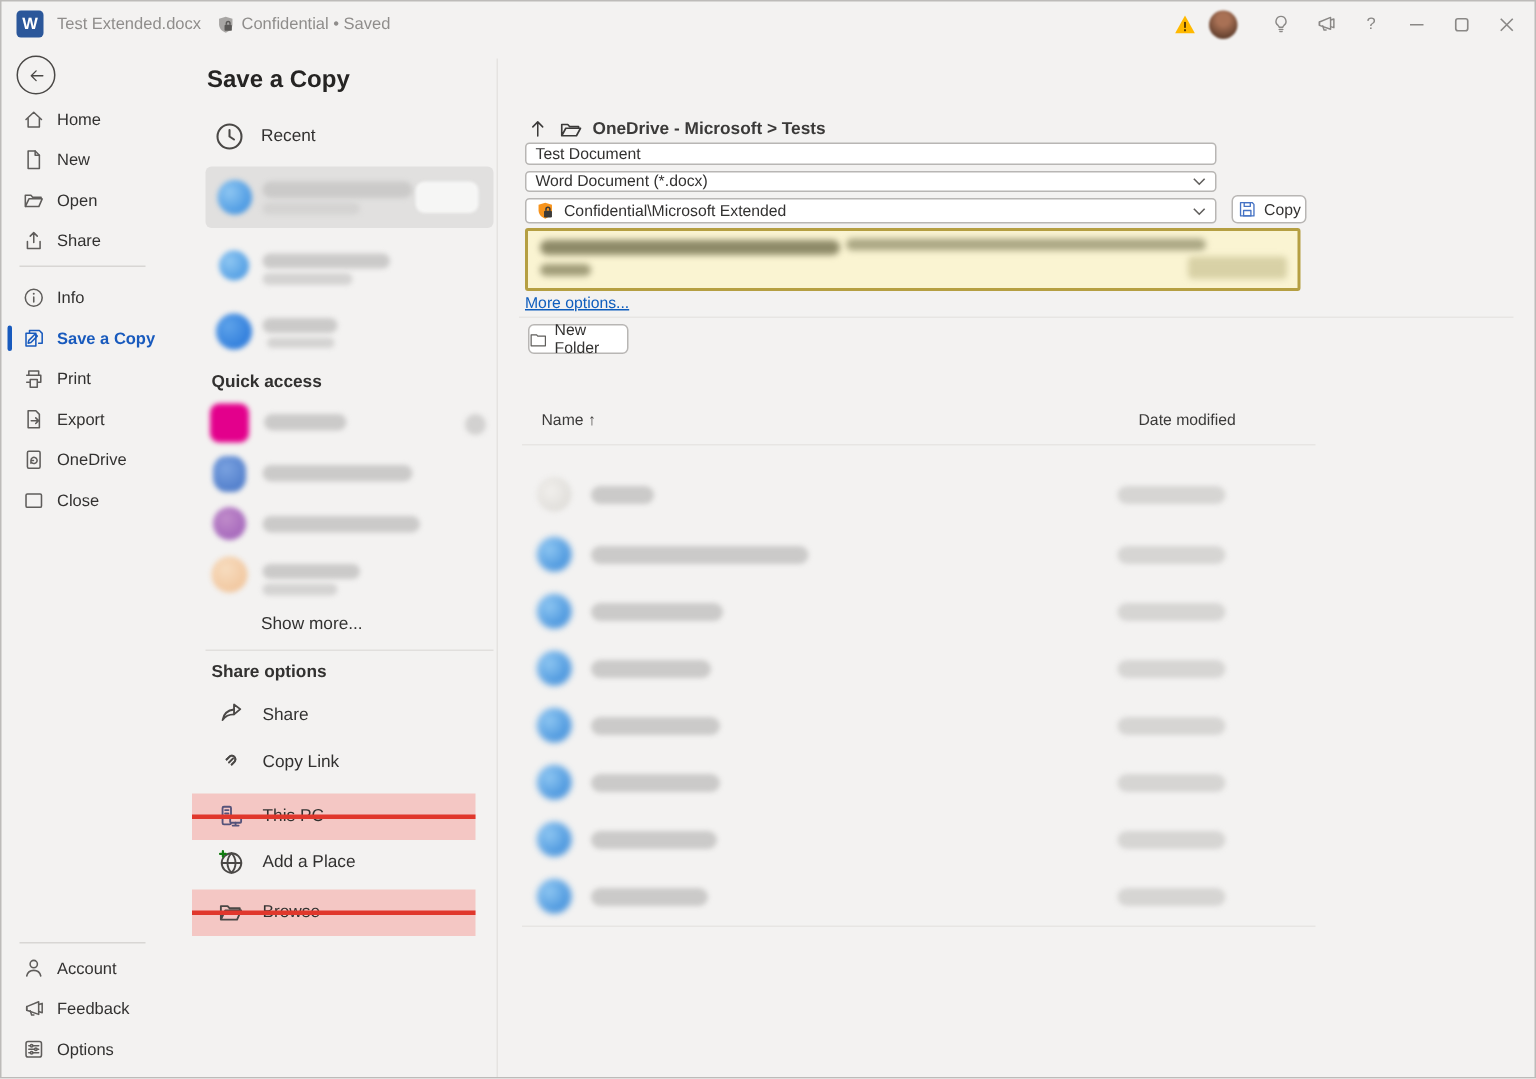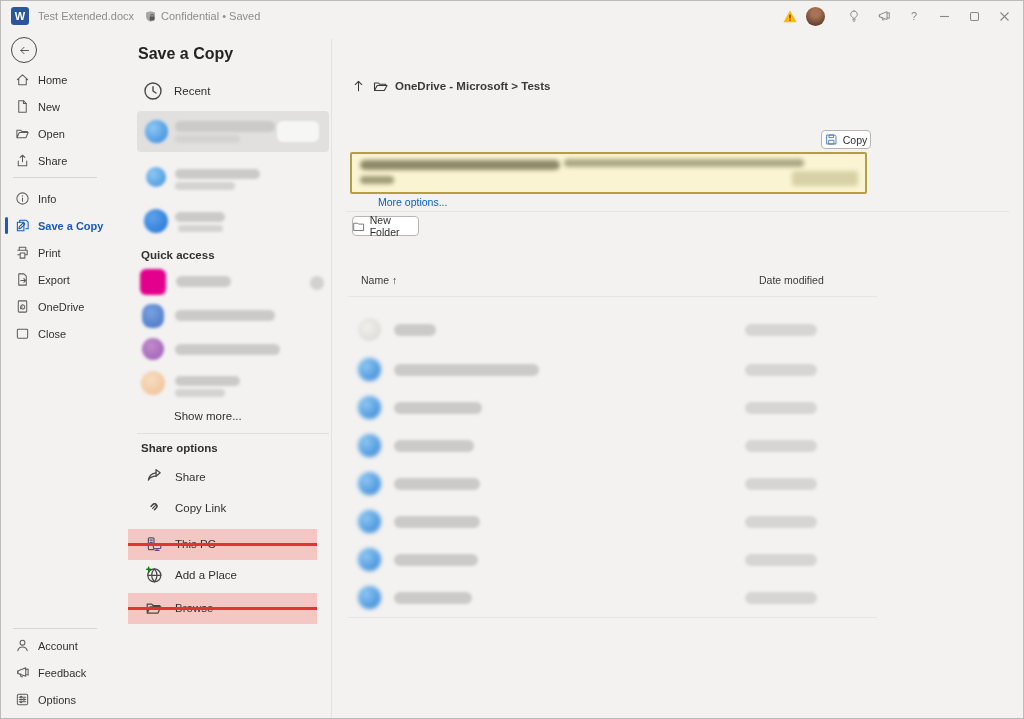--- a/index.html
+++ b/index.html
@@ -347,6 +347,9 @@
   </span>
   <span class="crumb">OneDrive - Microsoft &gt; Tests</span>
 
+  <div class="field" style="top:94px;height:15px">
+    <span>Test Document</span>
+  </div>
 
 
 

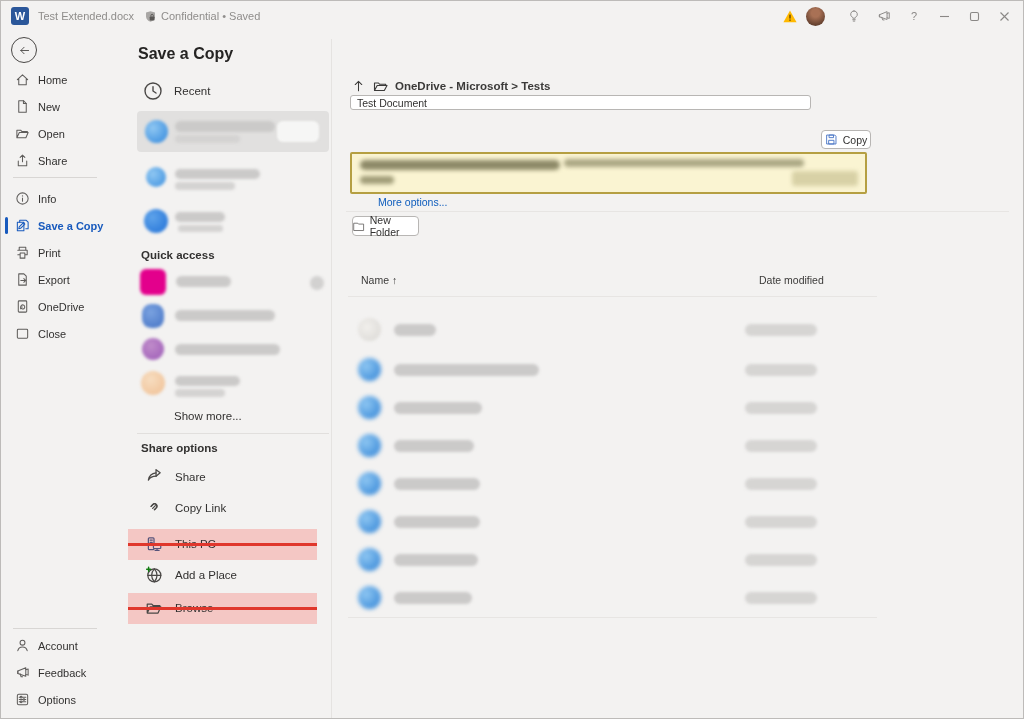--- a/index.html
+++ b/index.html
@@ -351,6 +351,14 @@
     <span>Test Document</span>
   </div>
 
+  <div class="field" style="top:113px;height:14px">
+    <span>Word Document (*.docx)</span>
+    <span class="chev">
+        <svg width="9" height="6" viewBox="0 0 10 6">
+          <path d="M1 1l4 4 4-4" fill="none" stroke="#5f5d5b" stroke-width="1.2"></path>
+        </svg>
+      </span>
+  </div>
 
 
   <div class="btn" style="left:820px;top:129px;width:50px;height:19px">

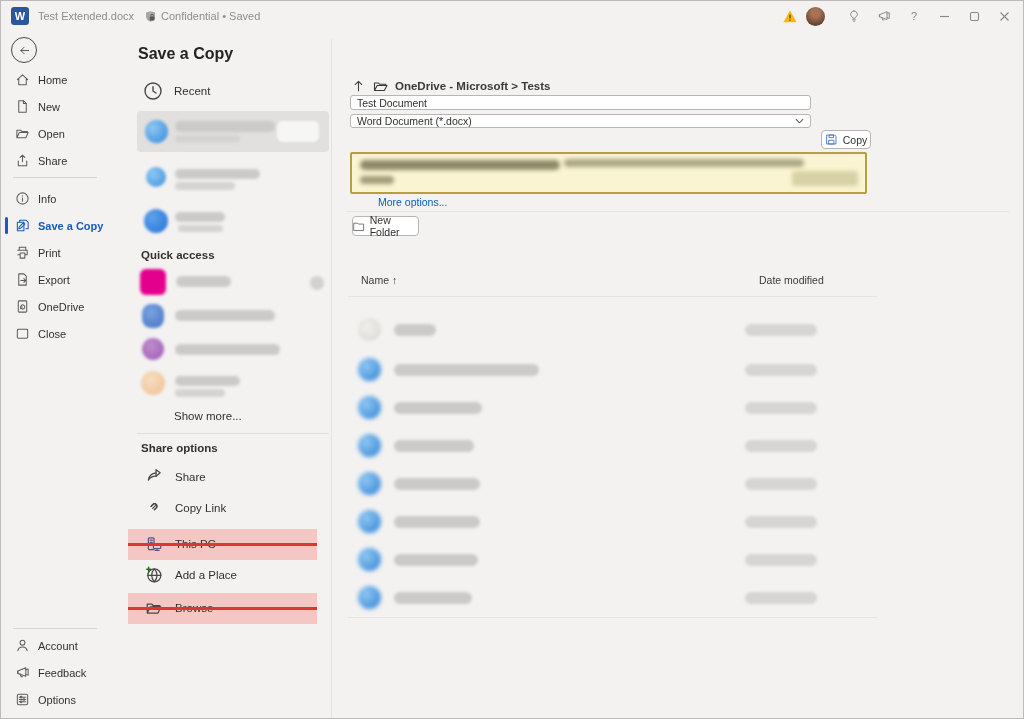--- a/index.html
+++ b/index.html
@@ -360,6 +360,21 @@
       </span>
   </div>
 
+  <div class="field" style="top:131px;height:17px">
+    <span style="margin-right:6px">
+      <svg width="13" height="13" viewBox="0 0 16 16">
+          <path d="M8 1.5 13.5 3v4.6c0 3.4-2.3 5.6-5.5 6.9C4.8 13.2 2.5 11 2.5 7.6V3z" fill="#f7941d"></path>
+          <rect x="7" y="8" width="6.5" height="5.5" rx="1" fill="#3b3a39"></rect>
+          <path d="M8.6 8V6.7a1.6 1.6 0 0 1 3.2 0V8" fill="none" stroke="#3b3a39" stroke-width="1.3"></path>
+        </svg>
+    </span>
+    <span>Confidential\Microsoft Extended</span>
+    <span class="chev">
+        <svg width="9" height="6" viewBox="0 0 10 6">
+          <path d="M1 1l4 4 4-4" fill="none" stroke="#5f5d5b" stroke-width="1.2"></path>
+        </svg>
+      </span>
+  </div>
 
   <div class="btn" style="left:820px;top:129px;width:50px;height:19px">
     <svg width="13" height="13" viewBox="0 0 16 16" class="stk" style="stroke:#4472c4">

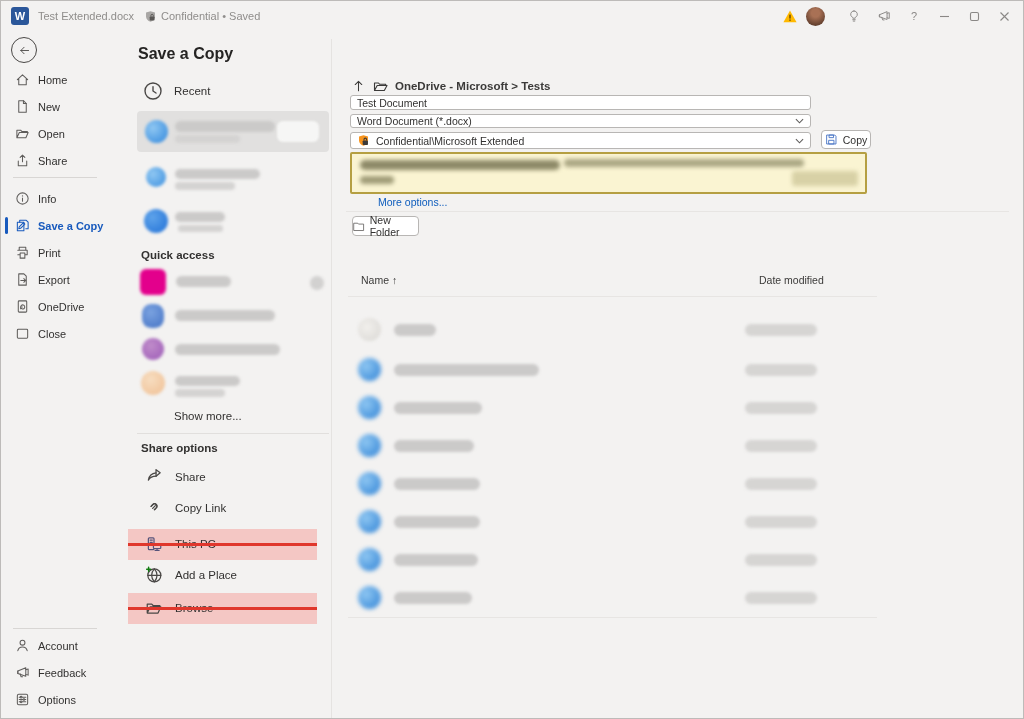--- a/index.html
+++ b/index.html
@@ -44,7 +44,7 @@
   .btn{position:absolute;background:#fff;border:1px solid #b8b6b4;border-radius:4px;box-sizing:border-box;font-size:10.5px;color:#323130;display:flex;align-items:center;justify-content:center;gap:5px;}
   .warnbox{position:absolute;left:349px;top:151px;width:517px;height:42px;background:#faf4d2;border:2px solid #b59f42;border-radius:2px;box-sizing:border-box;}
   .wcap{position:absolute;border-radius:5px;filter:blur(2px);}
-  .link{position:absolute;left:349px;top:195px;font-size:10.5px;color:#0e5dbd;margin-left:28px;}
+  .link{position:absolute;left:349px;top:195px;font-size:10.5px;color:#0e5dbd;text-decoration:underline;}
   .hdiv{position:absolute;height:1px;background:#e7e5e3;}
   .colhead{position:absolute;font-size:10.5px;color:#3b3a39;}
   .frow{position:absolute;left:347px;width:529px;height:38px;}

